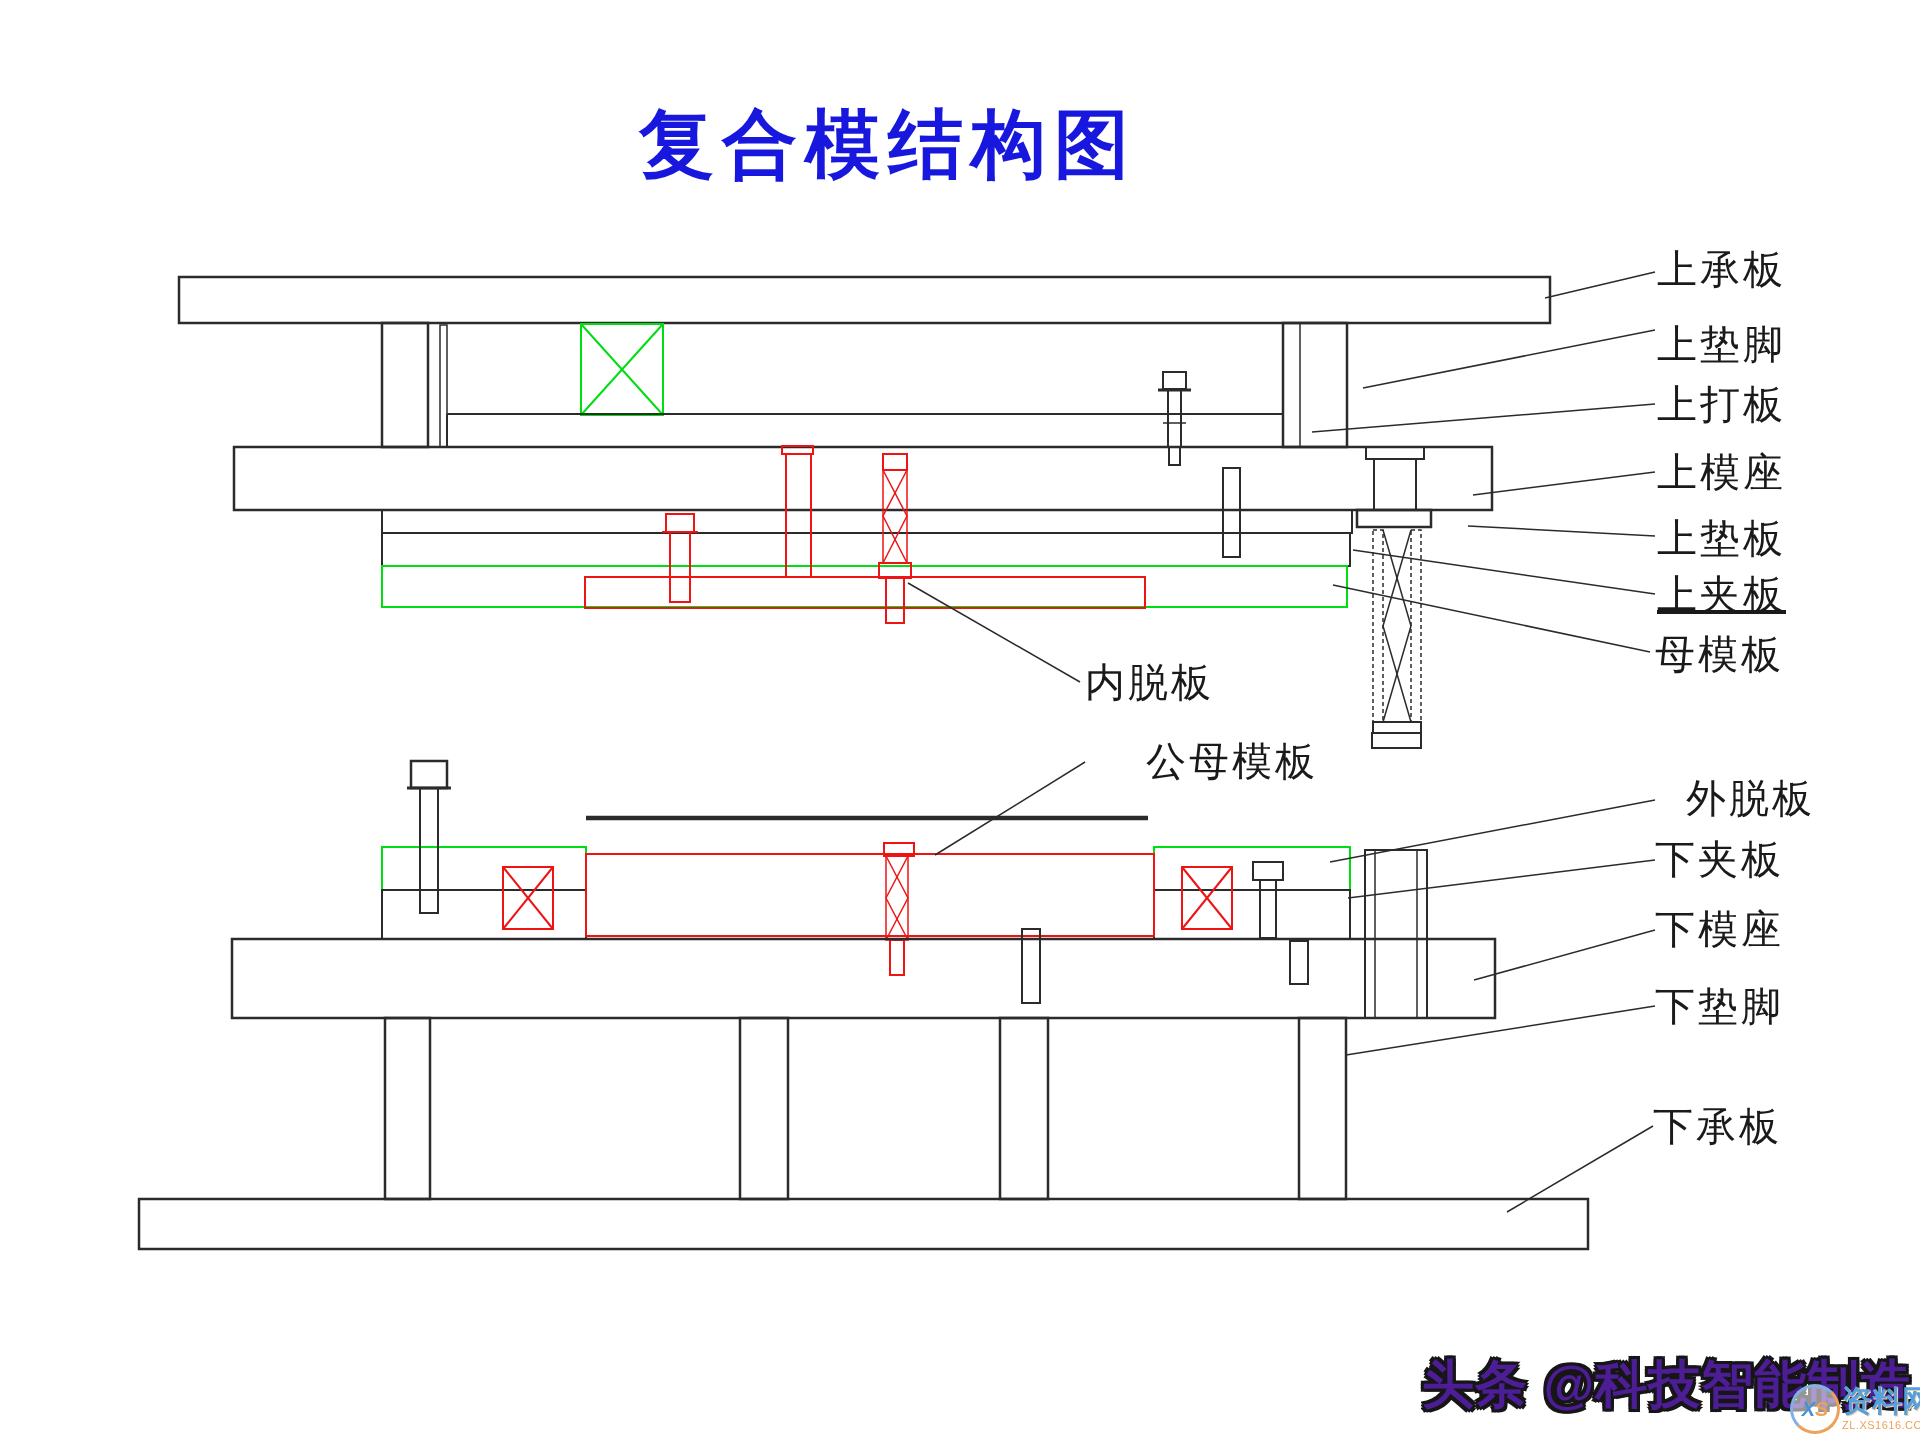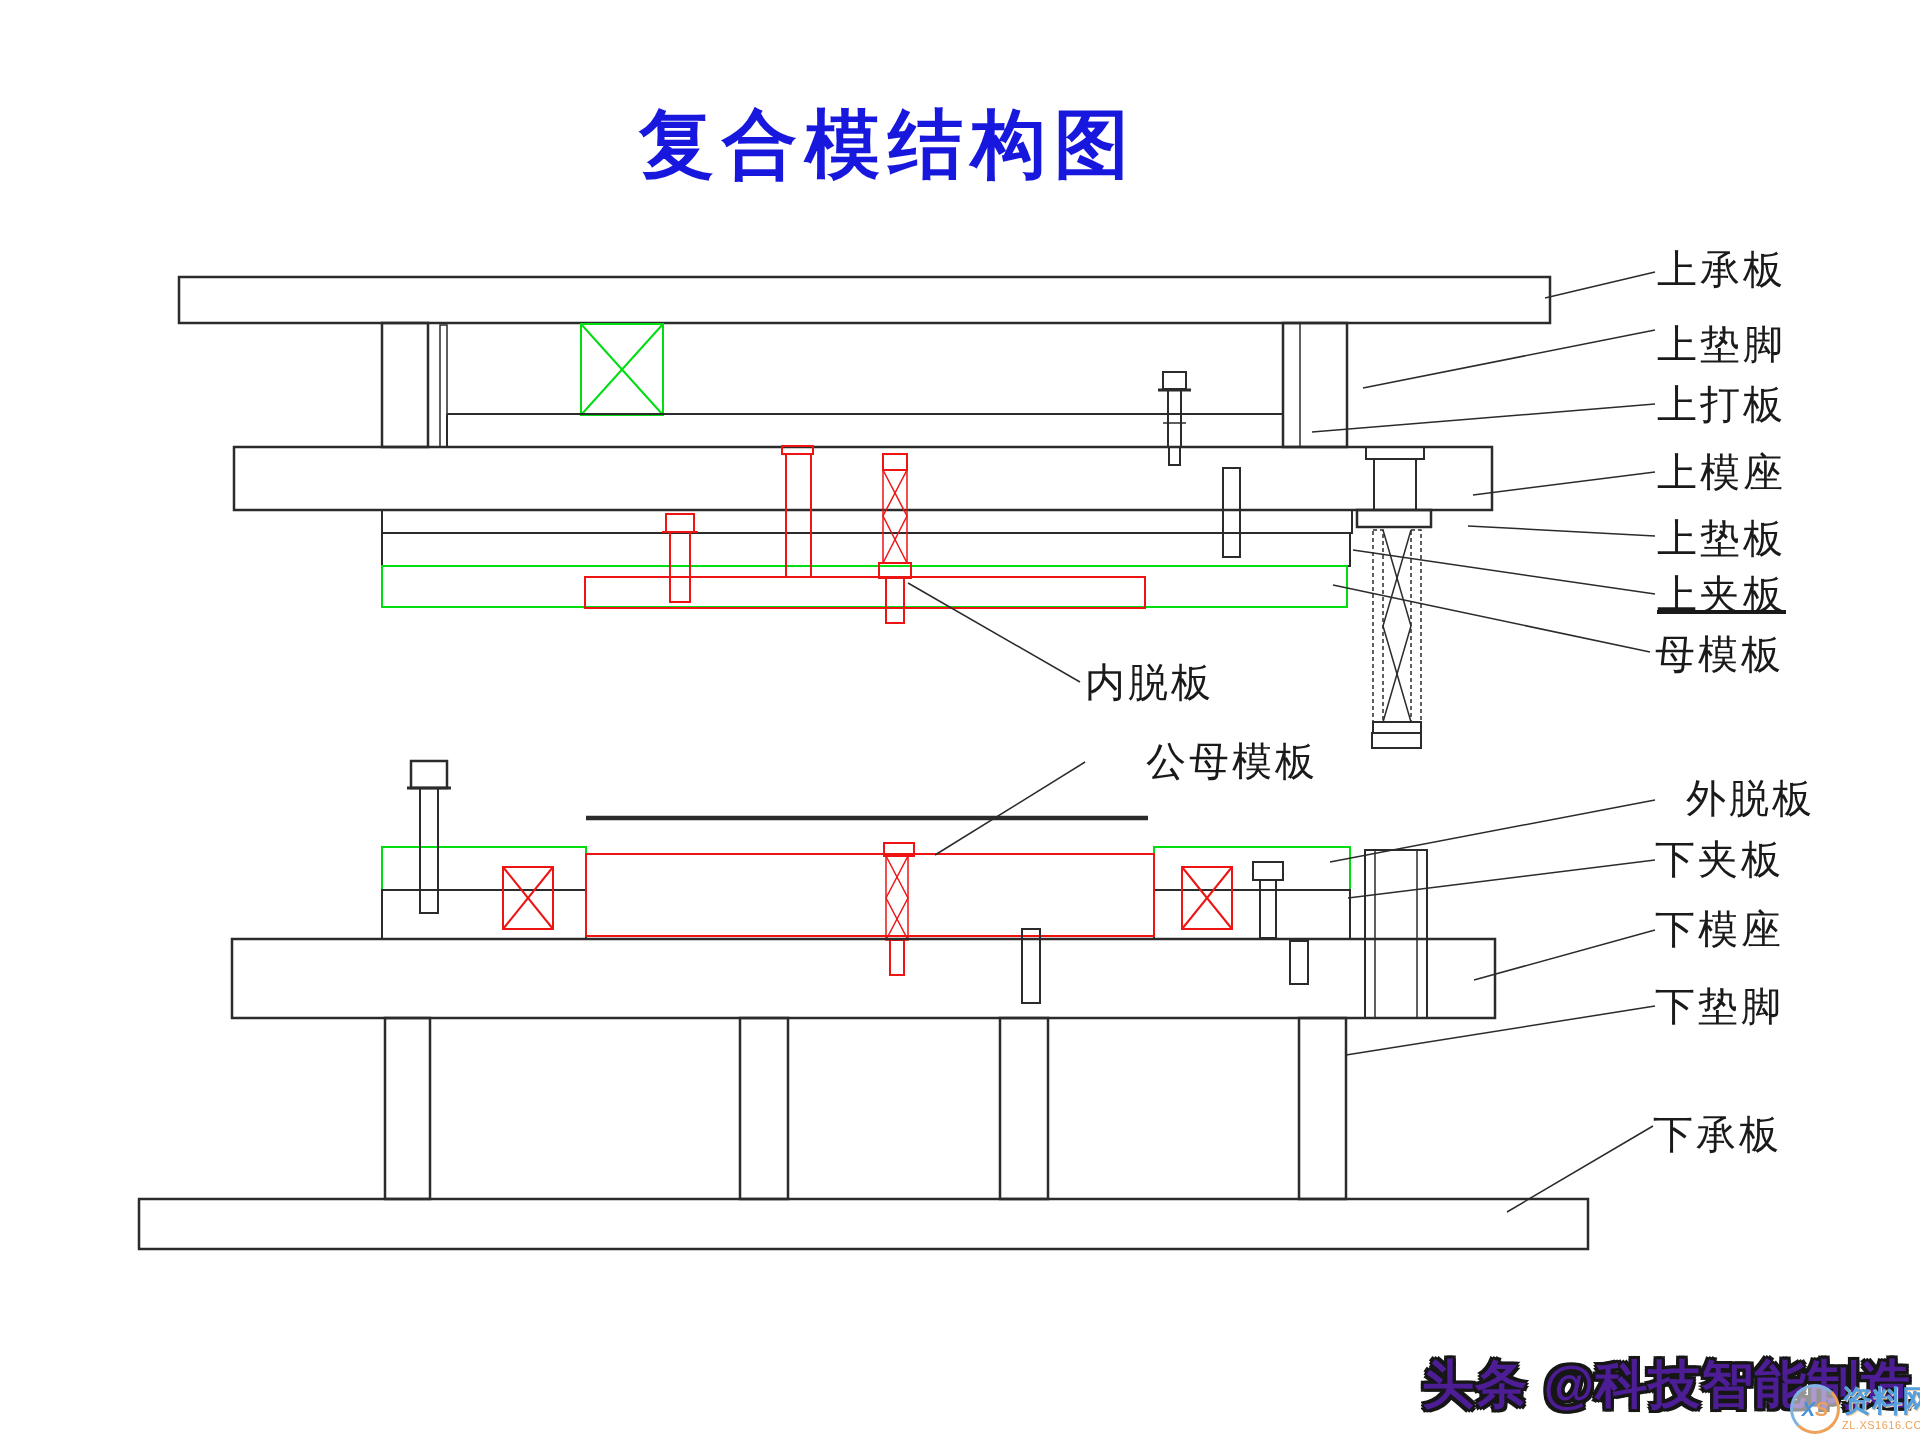--- a/index.html
+++ b/index.html
@@ -217,7 +217,7 @@
   <div class="part-label" style="left:1655px;top:838px;">下夹板</div>
   <div class="part-label" style="left:1655px;top:908px;">下模座</div>
   <div class="part-label" style="left:1655px;top:985px;">下垫脚</div>
-  <div class="part-label" style="left:1653px;top:1105px;margin-top:8px;">下承板</div>
+  <div class="part-label" style="left:1653px;top:1105px;">下承板</div>
 
   <div class="watermark">头条 @科技智能制造</div>
 

